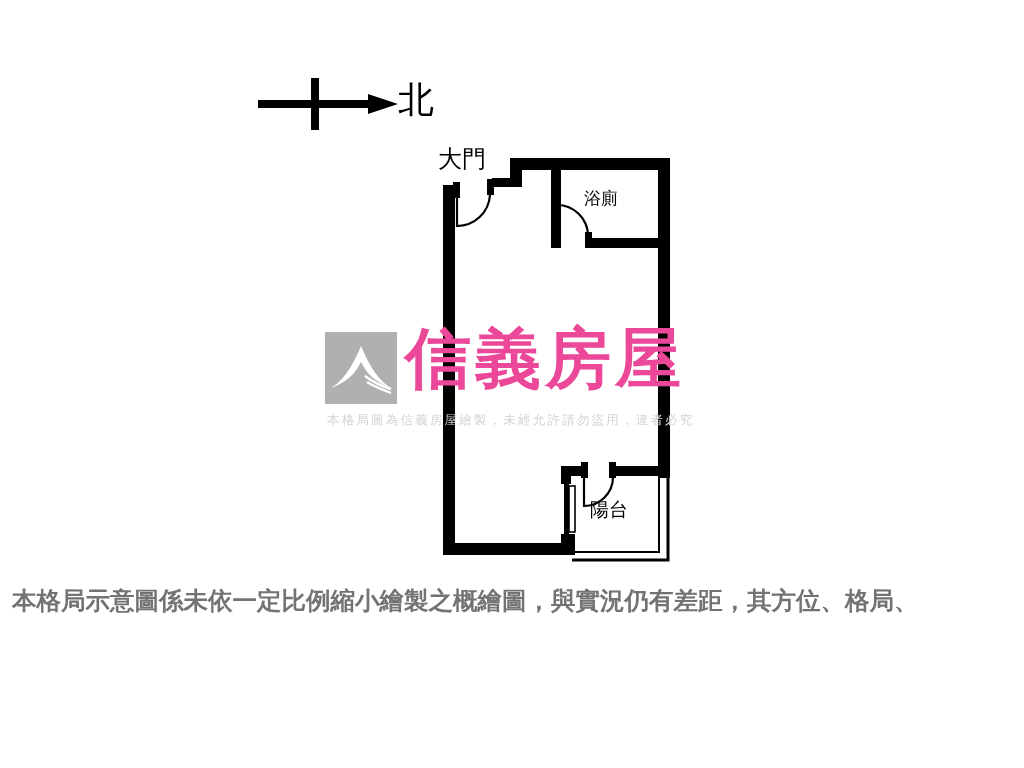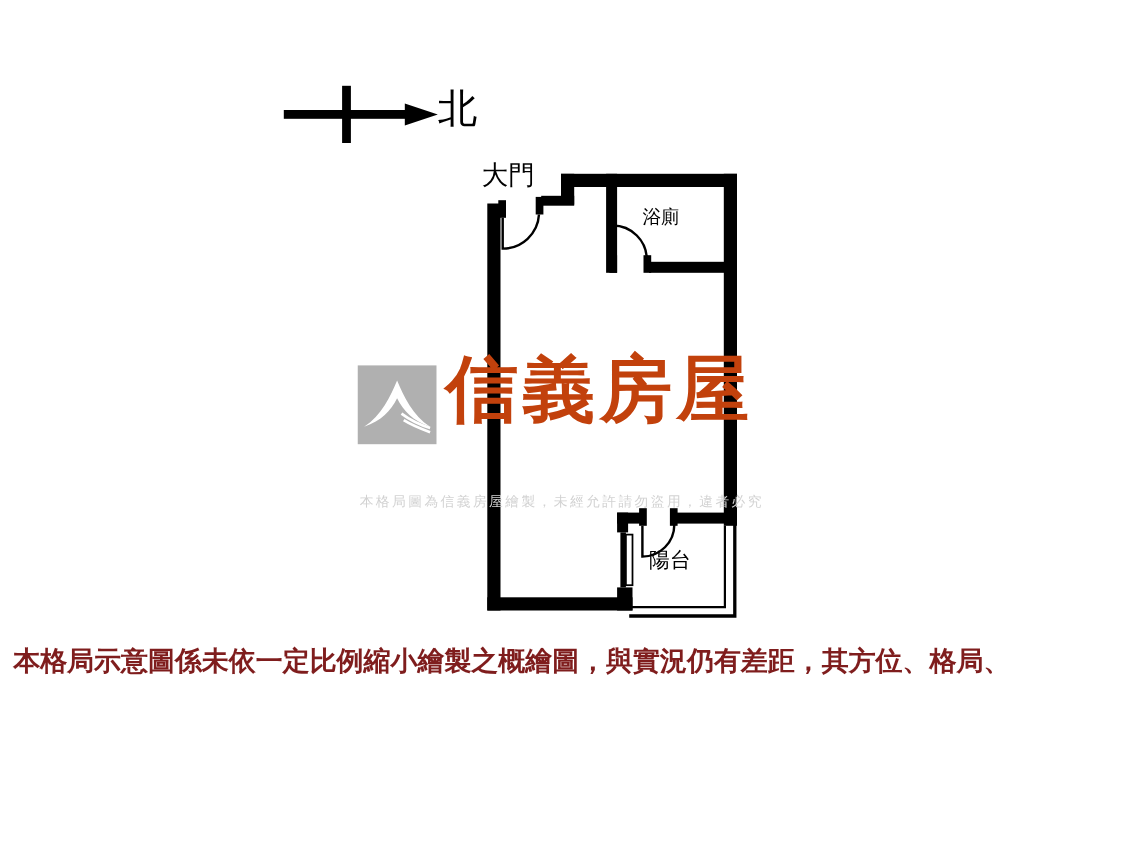--- a/index.html
+++ b/index.html
@@ -78,8 +78,8 @@
     top: -4px;
     font-size: 66px;
     letter-spacing: 4px;
-    color: #c2410c;
-    font-family: Liberation Mono, monospace;
+    color: #ec4899;
+    font-family: Liberation Serif, serif;
     font-weight: 700;
     line-height: 1;
     white-space: nowrap;

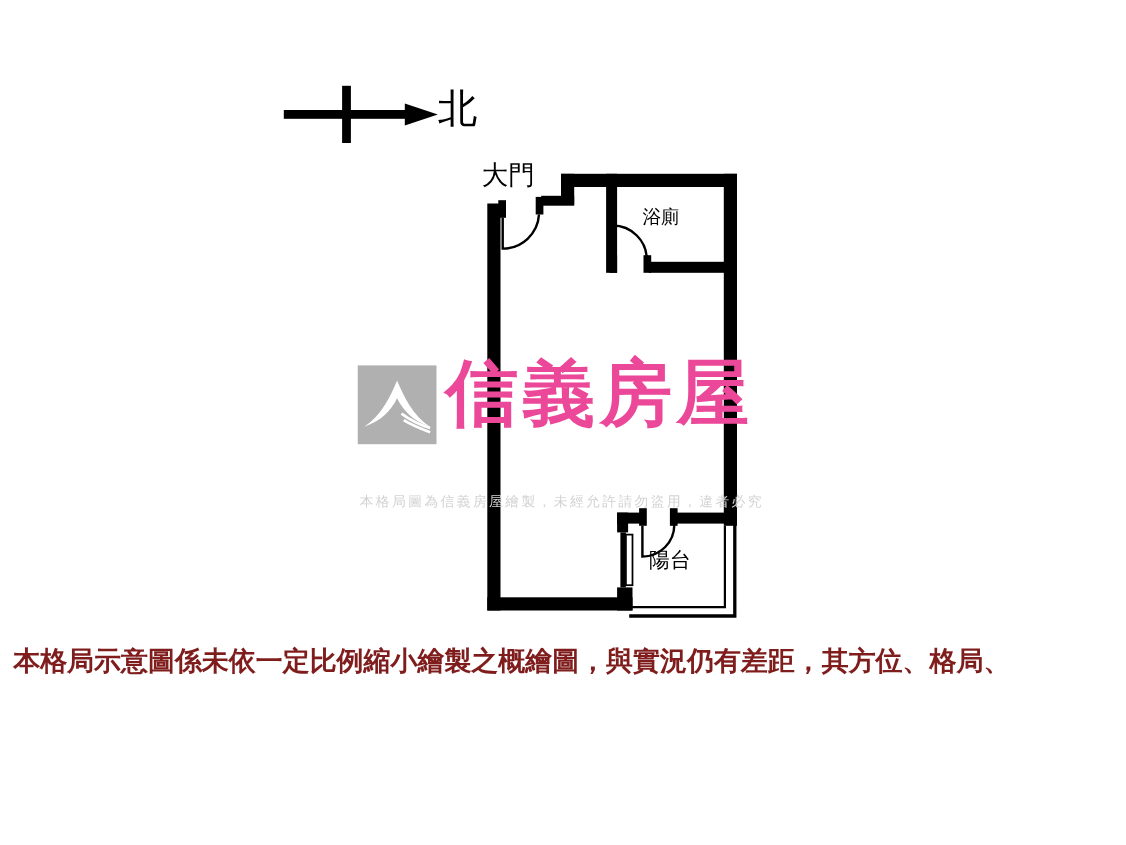--- a/index.html
+++ b/index.html
@@ -93,7 +93,6 @@
     color: #d2d2d2;
     white-space: nowrap;
     font-family: Liberation Sans, sans-serif;
-    margin-top: 36px;
   }
 
   

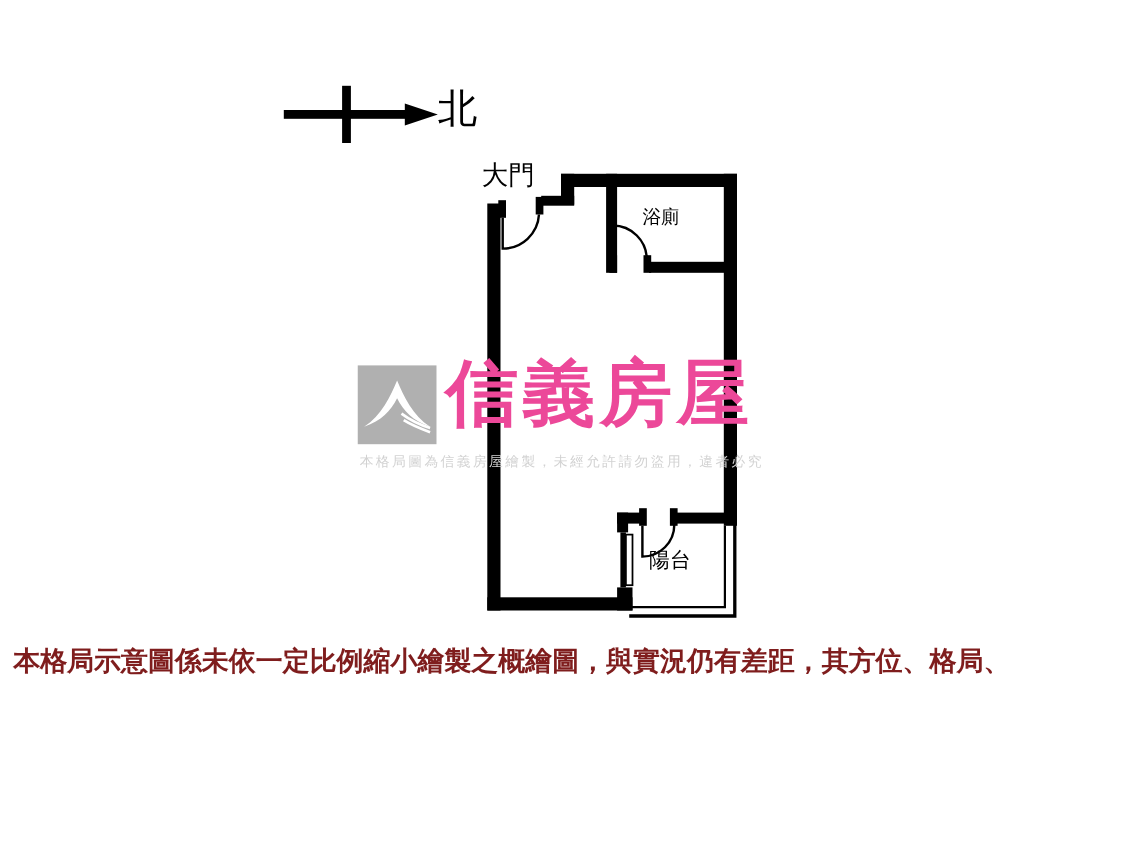--- a/index.html
+++ b/index.html
@@ -104,7 +104,7 @@
     font-size: 24.5px;
     line-height: 1.28;
     letter-spacing: 0px;
-    color: #7f1d1d;
+    color: #737373;
     font-family: "DejaVu Serif", "Liberation Serif", serif;
     font-weight: 700;
     text-align: justify;

